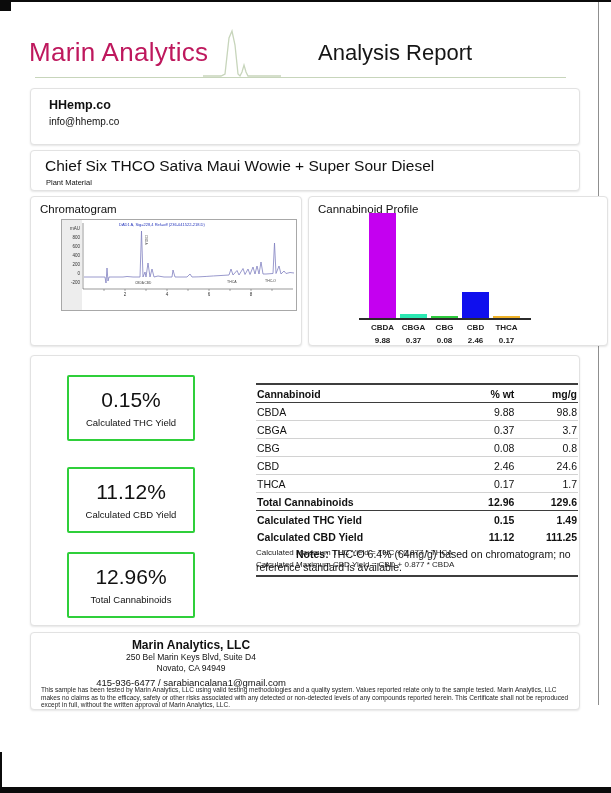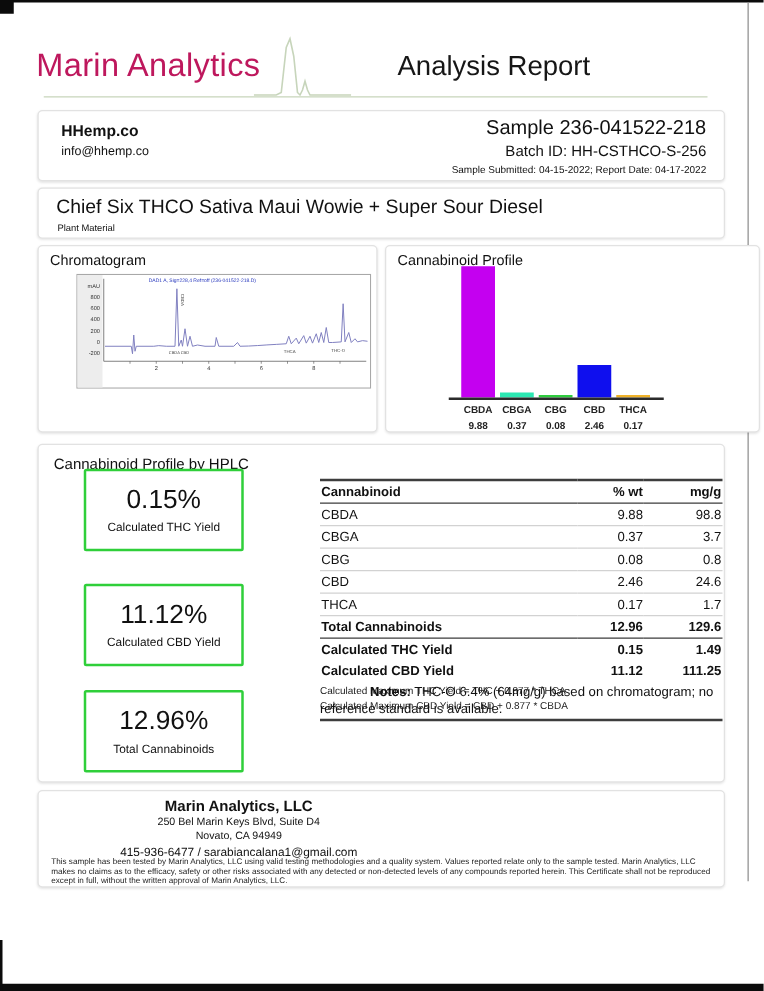--- a/index.html
+++ b/index.html
@@ -97,11 +97,6 @@
 <div class="card card-info">
   <div class="abs client-name">HHemp.co</div>
   <div class="abs client-email">info@hhemp.co</div>
-  <div class="abs sample-block">
-    <div class="sample-id">Sample 236-041522-218</div>
-    <div class="sample-batch">Batch ID: HH-CSTHCO-S-256</div>
-    <div class="sample-dates">Sample Submitted: 04-15-2022;  Report Date: 04-17-2022</div>
-  </div>
 </div>
 
 <div class="card card-product">

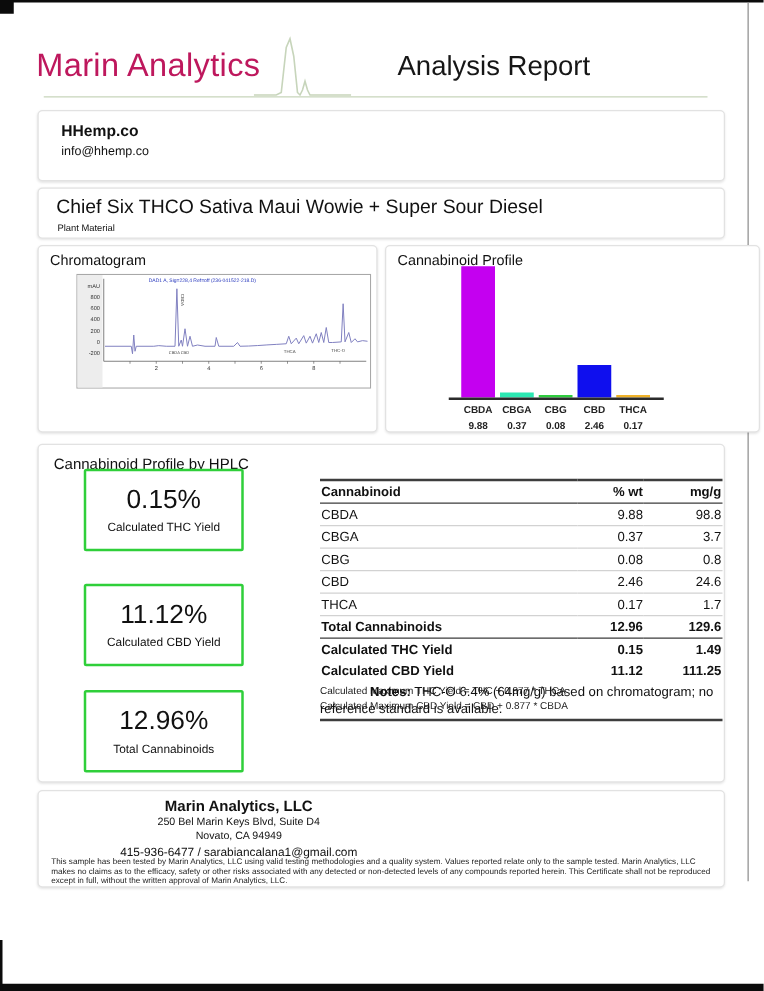--- a/index.html
+++ b/index.html
@@ -158,7 +158,6 @@
 </div>
 
 <div class="card card-hplc">
-  <div class="abs section-label hplc-label">Cannabinoid Profile by HPLC</div>
 
   <div class="green-box" style="top:19px;">
     <div class="gb-value">0.15%</div>

